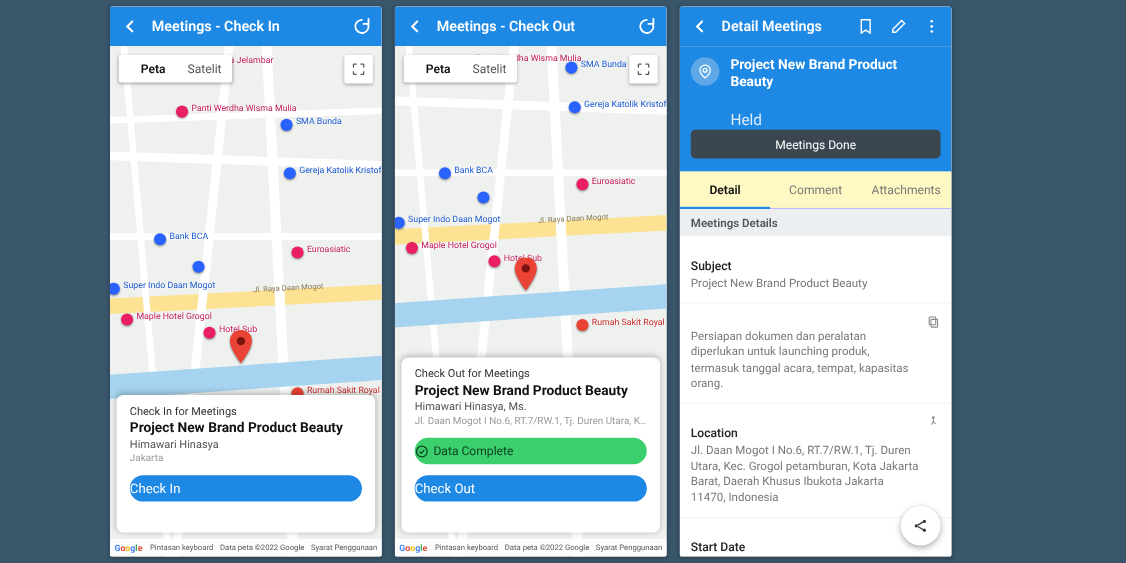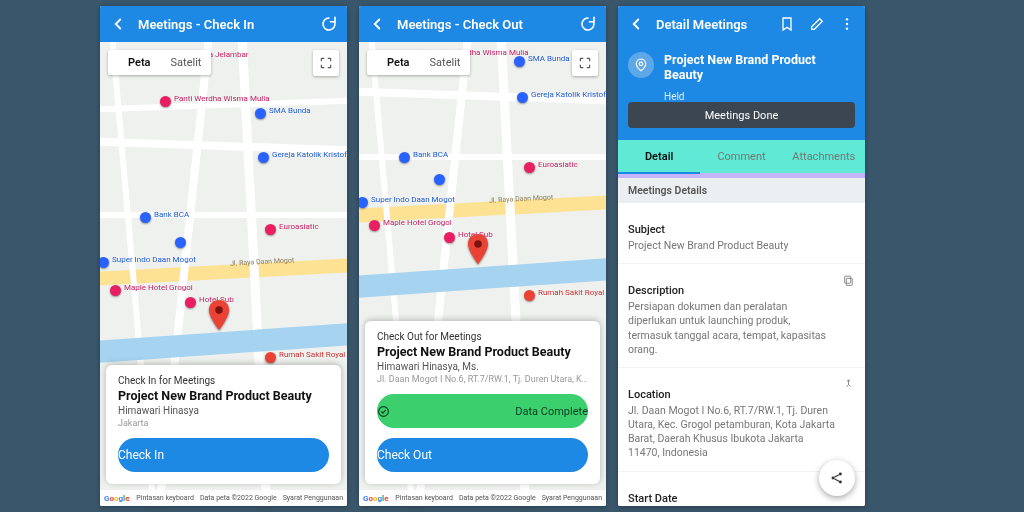--- a/index.html
+++ b/index.html
@@ -44,7 +44,7 @@
   .summary-row { display:flex; gap:10px; align-items:flex-start;}
   .summary .badge { width:26px; height:26px; border-radius:50%; background:#5ea8e8; display:flex; align-items:center; justify-content:center; flex-shrink:0;}
   .summary .ttl { font-size:12.5px; font-weight:700;}
-  .summary .status { font-size:10px; opacity:.85; margin-top:9px;}
+  .summary .status { font-size:14px; opacity:.85; margin-top:20px;}
   .donebtn { background:#3b4651; color:#fff; height:26px; border-radius:4px; display:flex; align-items:center; justify-content:center; font-size:11px; cursor:pointer;}
   .tabs { display:flex; background:#5eead4; border-bottom:5px solid #c4b5fd;}
   .tabs div { flex:1; text-align:center; padding:10px 0; font-size:11px; color:#777; cursor:pointer; position:relative;}

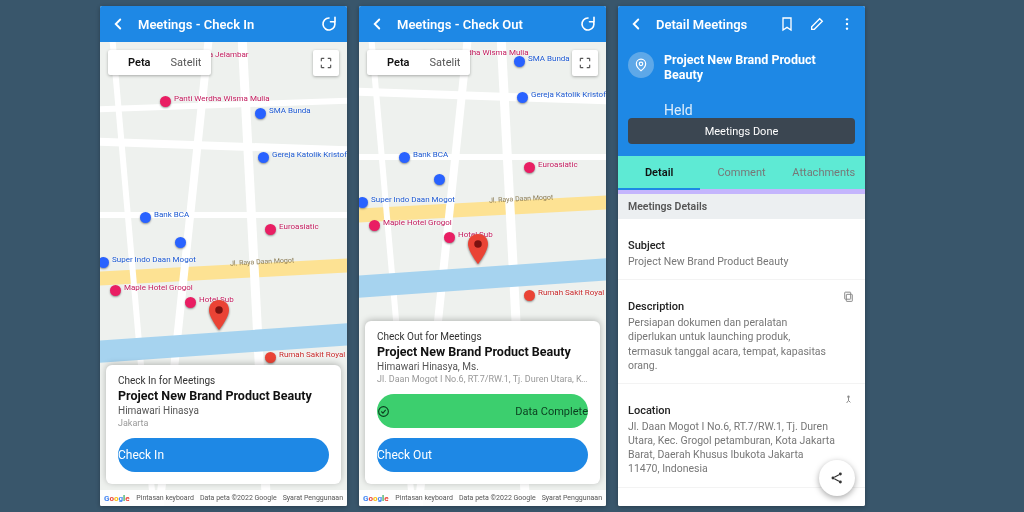--- a/index.html
+++ b/index.html
@@ -46,7 +46,7 @@
   .summary .ttl { font-size:12.5px; font-weight:700;}
   .summary .status { font-size:14px; opacity:.85; margin-top:20px;}
   .donebtn { background:#3b4651; color:#fff; height:26px; border-radius:4px; display:flex; align-items:center; justify-content:center; font-size:11px; cursor:pointer;}
-  .tabs { display:flex; background:#5eead4; border-bottom:5px solid #c4b5fd;}
+  .tabs { display:flex; background:#fef9c3; border-bottom:1px solid #c4b5fd;}
   .tabs div { flex:1; text-align:center; padding:10px 0; font-size:11px; color:#777; cursor:pointer; position:relative;}
   .tabs div.active { color:#111; font-weight:600;}
   .tabs div.active::after { content:""; position:absolute; left:0; right:0; bottom:-1px; height:2px; background:#1e88e5;}

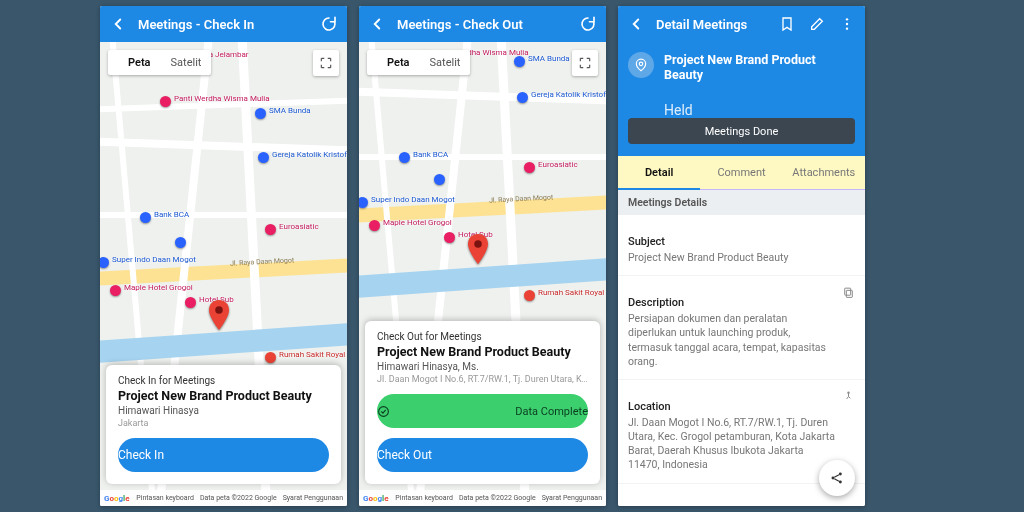--- a/index.html
+++ b/index.html
@@ -259,7 +259,6 @@
       <div class="v">Project New Brand Product Beauty</div>
     </div>
     <div class="field">
-      <div class="k">Description</div>
       <div class="v">Persiapan dokumen dan peralatan diperlukan untuk launching produk, termasuk tanggal acara, tempat, kapasitas orang.</div>
       <div class="side">
         <svg viewBox="0 0 24 24" width="13" height="13">

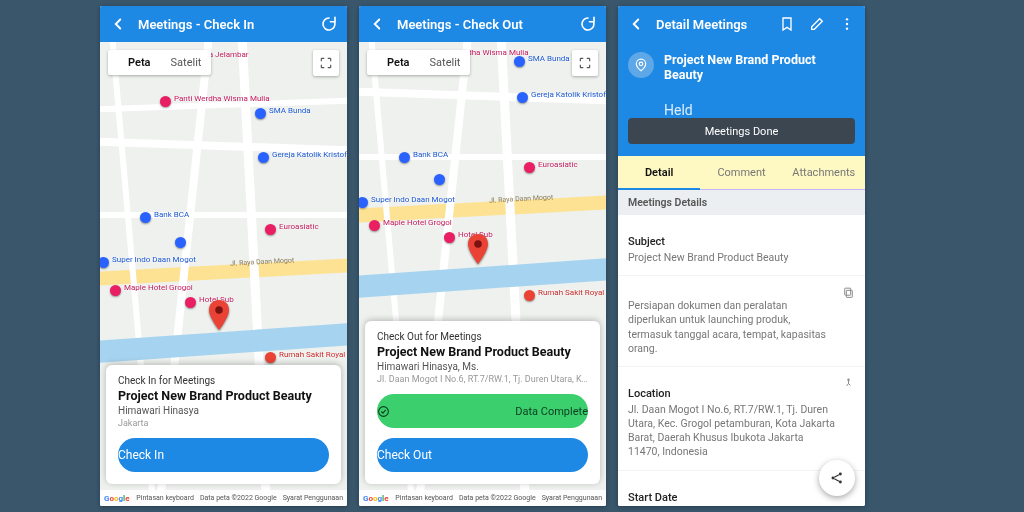--- a/index.html
+++ b/index.html
@@ -27,7 +27,7 @@
   .maptype div { padding:6px 10px; color:#555; cursor:pointer;}
   .maptype div.active { color:#111; font-weight:600;padding-left:20px;}
   .fullscreen { position:absolute; top:8px; right:8px; width:26px; height:26px; background:#fff; border-radius:2px; box-shadow:0 1px 3px rgba(0,0,0,.3); display:flex; align-items:center; justify-content:center; cursor:pointer;}
-  .sheet { position:absolute; left:6px; right:6px; bottom:22px; background:#fff; border-radius:6px; padding:10px 12px 12px; box-shadow:0 -1px 6px rgba(0,0,0,.25);}
+  .sheet { position:absolute; left:6px; right:6px; bottom:22px; background:#fff; border-radius:6px; padding:10px 12px 28px; box-shadow:0 -1px 6px rgba(0,0,0,.25);}
   .sheet .lead { font-size:10px; color:#333;}
   .sheet .subject { font-size:12.5px; font-weight:700; color:#111; margin-top:2px;}
   .sheet .sub { font-size:10px; color:#555; margin-top:2px;}

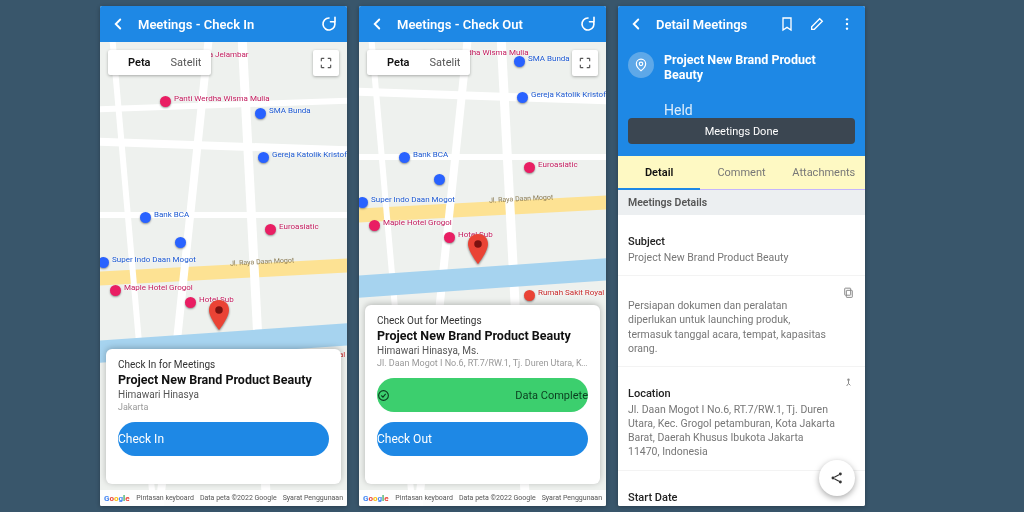--- a/index.html
+++ b/index.html
@@ -32,7 +32,7 @@
   .sheet .subject { font-size:12.5px; font-weight:700; color:#111; margin-top:2px;}
   .sheet .sub { font-size:10px; color:#555; margin-top:2px;}
   .sheet .addr { font-size:9px; color:#999; margin-top:2px; white-space:nowrap; overflow:hidden; text-overflow:ellipsis;}
-  .btn { margin-top:10px; height:34px; border-radius:17px; display:flex; align-items:center; justify-content:space-between; font-size:12px; color:#fff; cursor:pointer;}
+  .btn { margin-top:10px; height:24px; border-radius:17px; display:flex; align-items:center; justify-content:flex-start; font-size:12px; color:#fff; cursor:pointer;}
   .btn.primary { background:#1e88e5;}
   .btn.success { background:#3ccf6e; color:#0b3d1f; font-size:11px; gap:4px;}
   .attrib { position:absolute; bottom:0; left:0; right:0; height:16px; background:rgba(255,255,255,.85); font-size:7px; color:#555; display:flex; align-items:center; justify-content:flex-end; padding:0 4px; gap:6px;}

